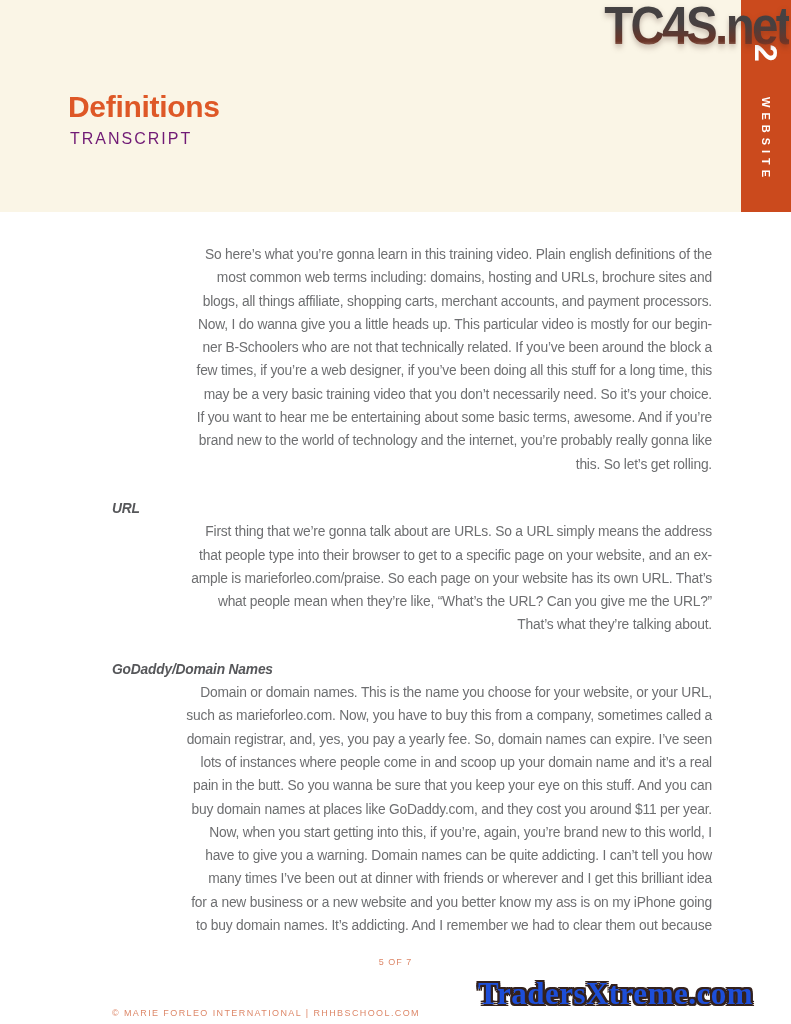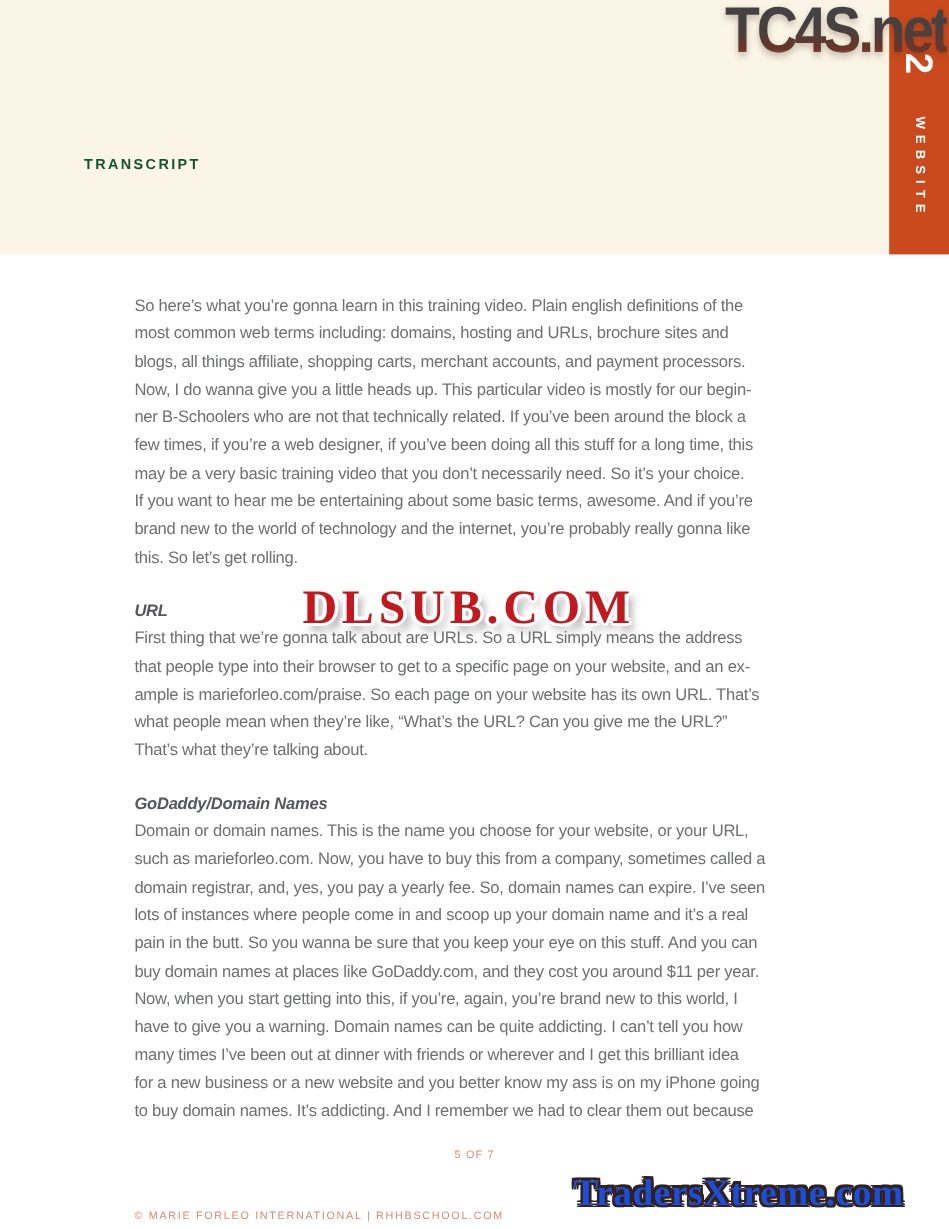--- a/index.html
+++ b/index.html
@@ -107,6 +107,7 @@
 
   <div class="header-band"></div>
 
+  <h1 class="page-title">Definitions</h1>
   <div class="page-subtitle">TRANSCRIPT</div>
 
   <div class="side-tab">

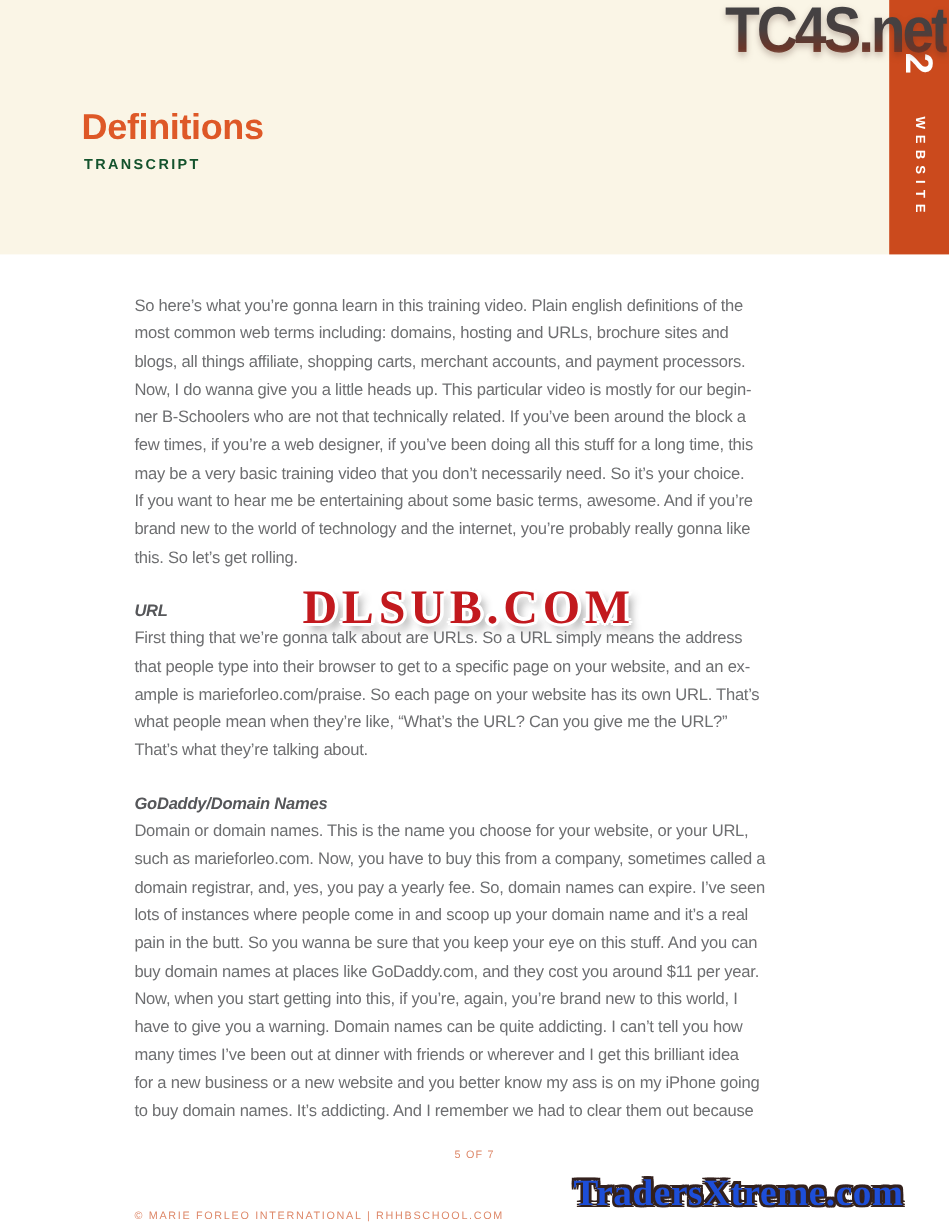--- a/index.html
+++ b/index.html
@@ -21,7 +21,7 @@
   }
   .page-subtitle {
     position:absolute; left:70px; top:130px; z-index:2;
-    font-size:12px; font-weight:bold; color:#14532d; letter-spacing:2px;
+    font-size:16px; font-weight:normal; color:#701a75; letter-spacing:2px;
   }
 
   

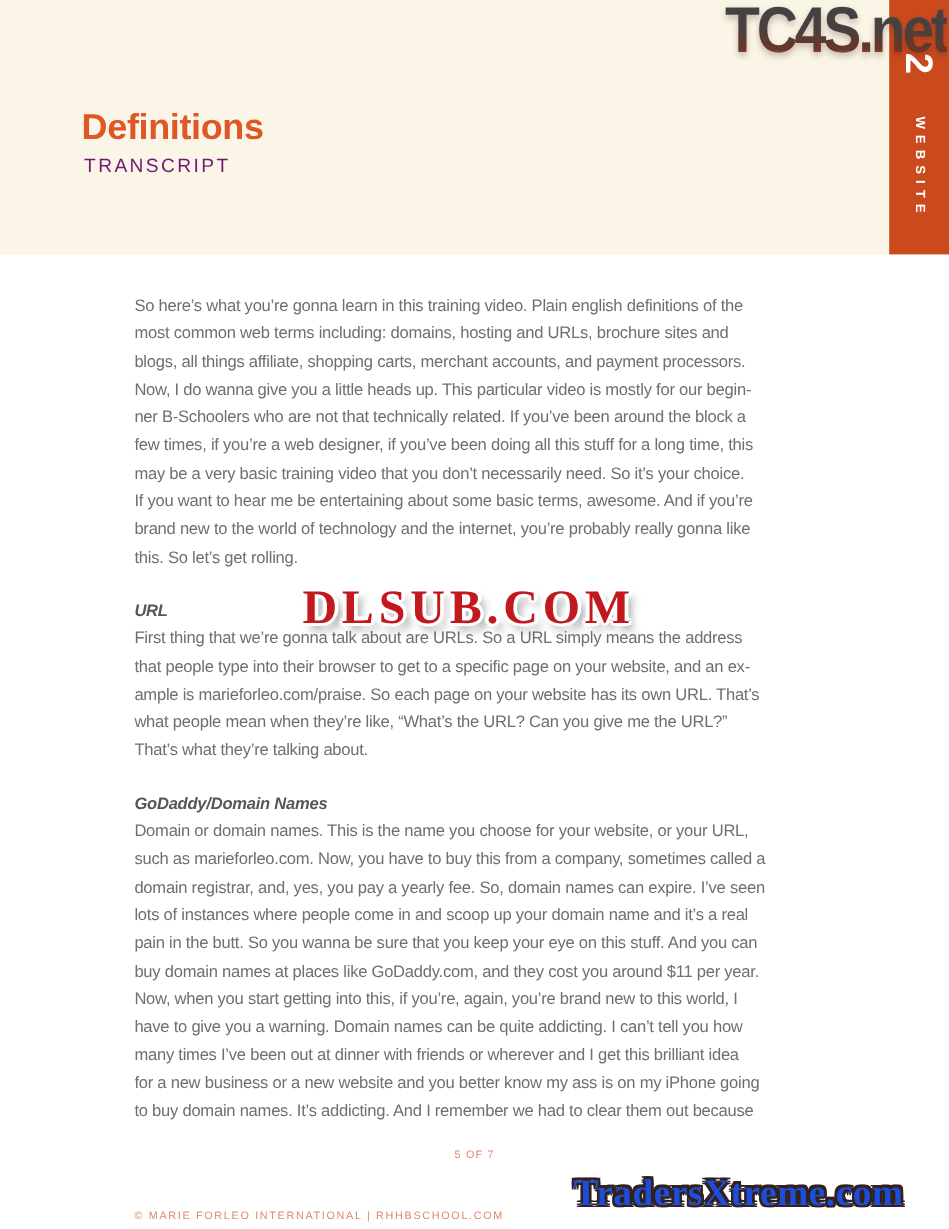--- a/index.html
+++ b/index.html
@@ -50,7 +50,7 @@
     font-weight:bold; color:#56575A; margin:0;
     font-size:13.8px; line-height:23.3px;font-style:italic;
   }
-  .section-lines { white-space:pre-line; margin:0; }
+  .section-lines { white-space:pre-line; margin:0;text-align:right; }
 
   
   .footer-page {

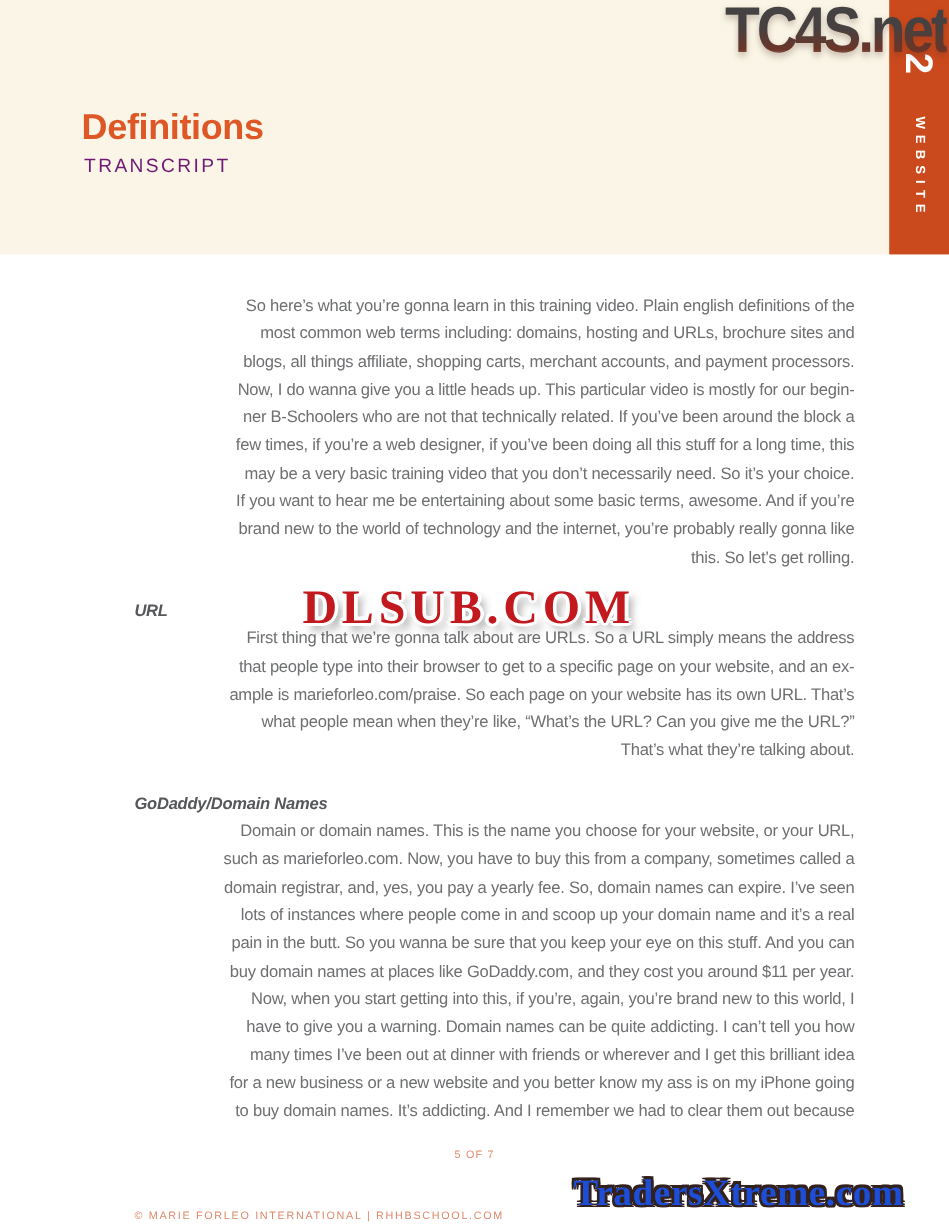--- a/index.html
+++ b/index.html
@@ -154,7 +154,6 @@
     </section>
   </main>
 
-  <div class="wm wm-mid">DLSUB.COM</div>
 
   <div class="footer-page">5 OF 7</div>
   <div class="footer-copy">© MARIE FORLEO INTERNATIONAL | RHHBSCHOOL.COM</div>

